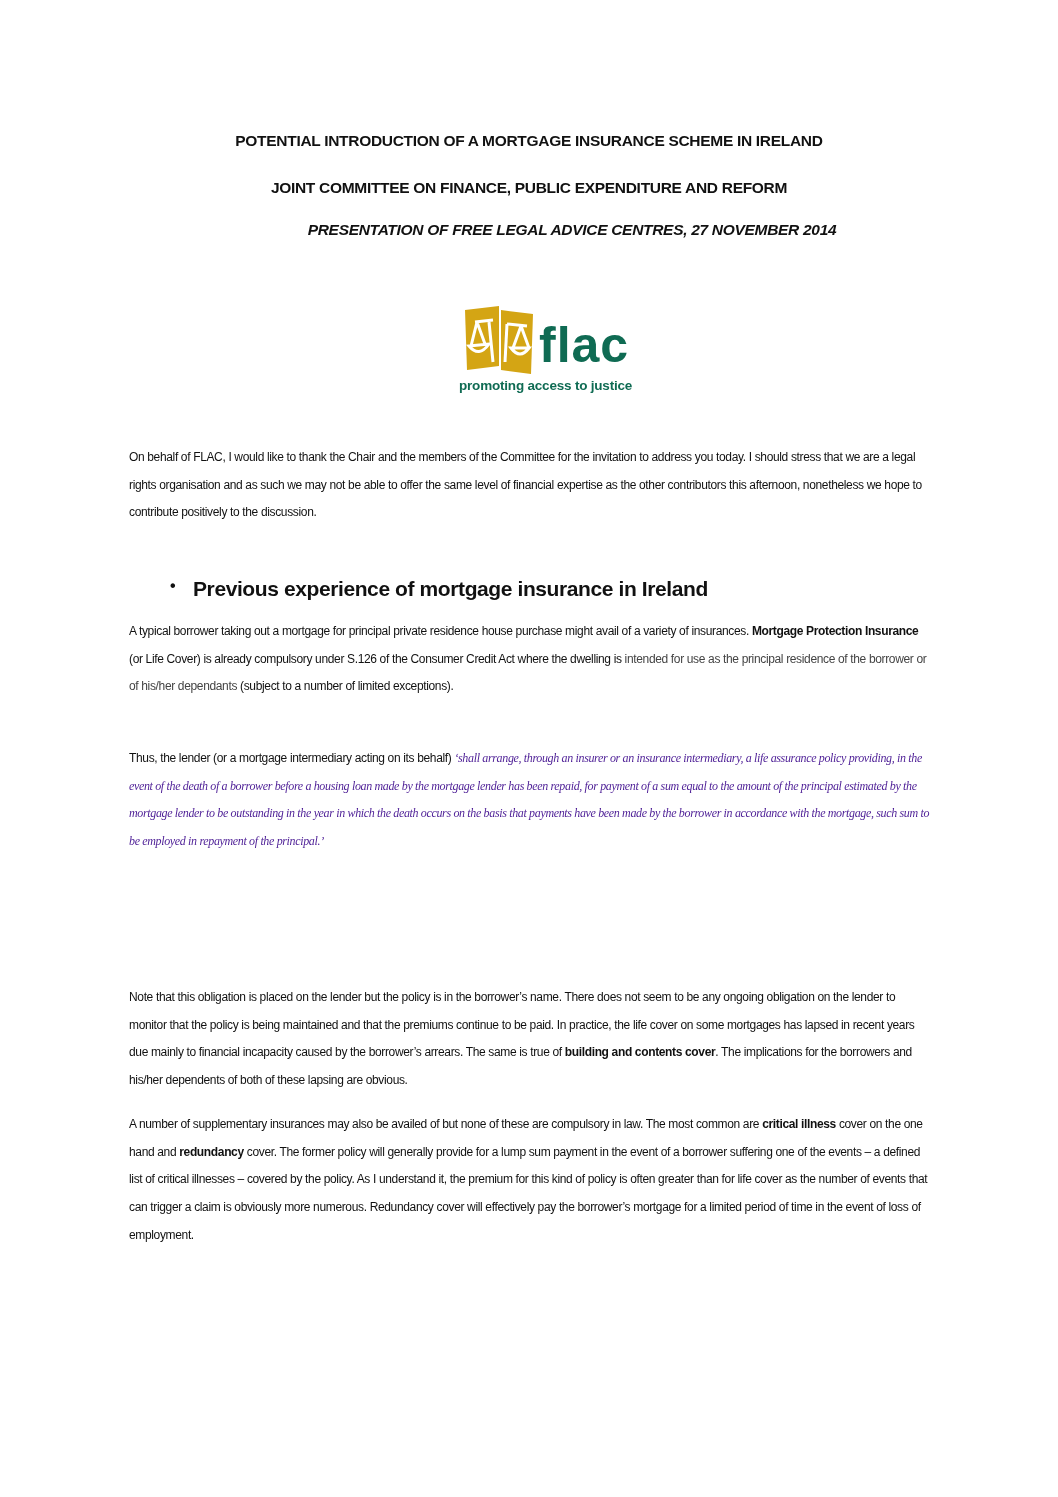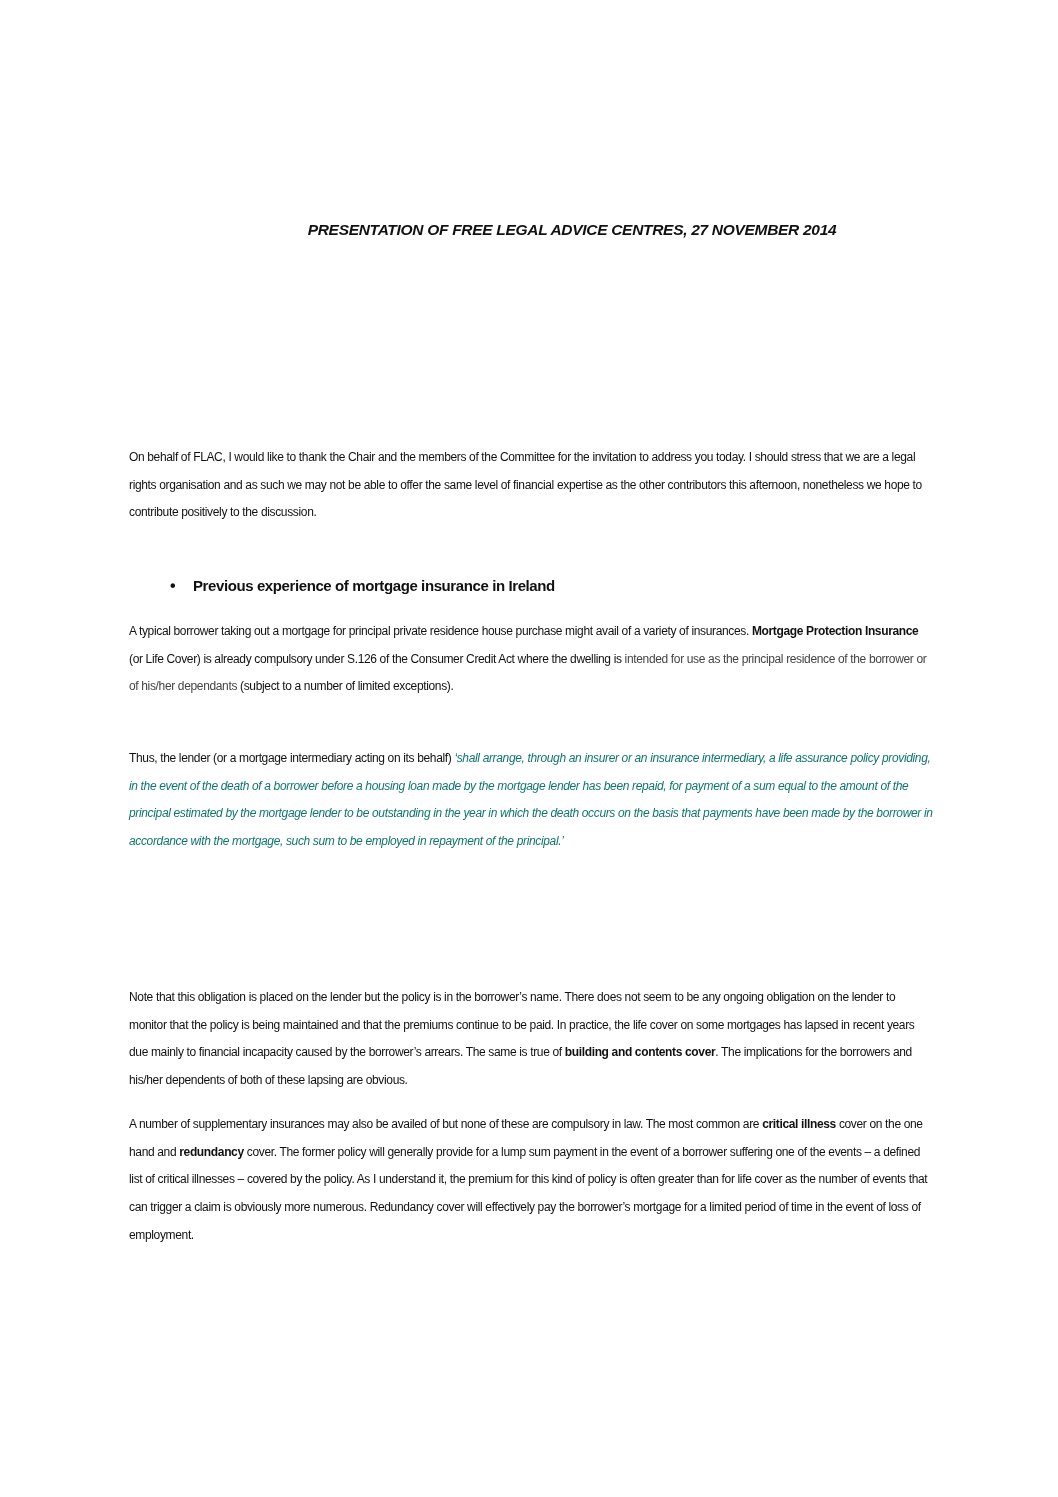--- a/index.html
+++ b/index.html
@@ -28,6 +28,7 @@
 
 <div class="page">
 
+  <div class="hdr" style="top:132px;">POTENTIAL INTRODUCTION OF A MORTGAGE INSURANCE SCHEME IN IRELAND</div>
   <div class="hdr i" style="top:221px;">PRESENTATION OF FREE LEGAL ADVICE CENTRES, 27 NOVEMBER 2014</div>
 
 

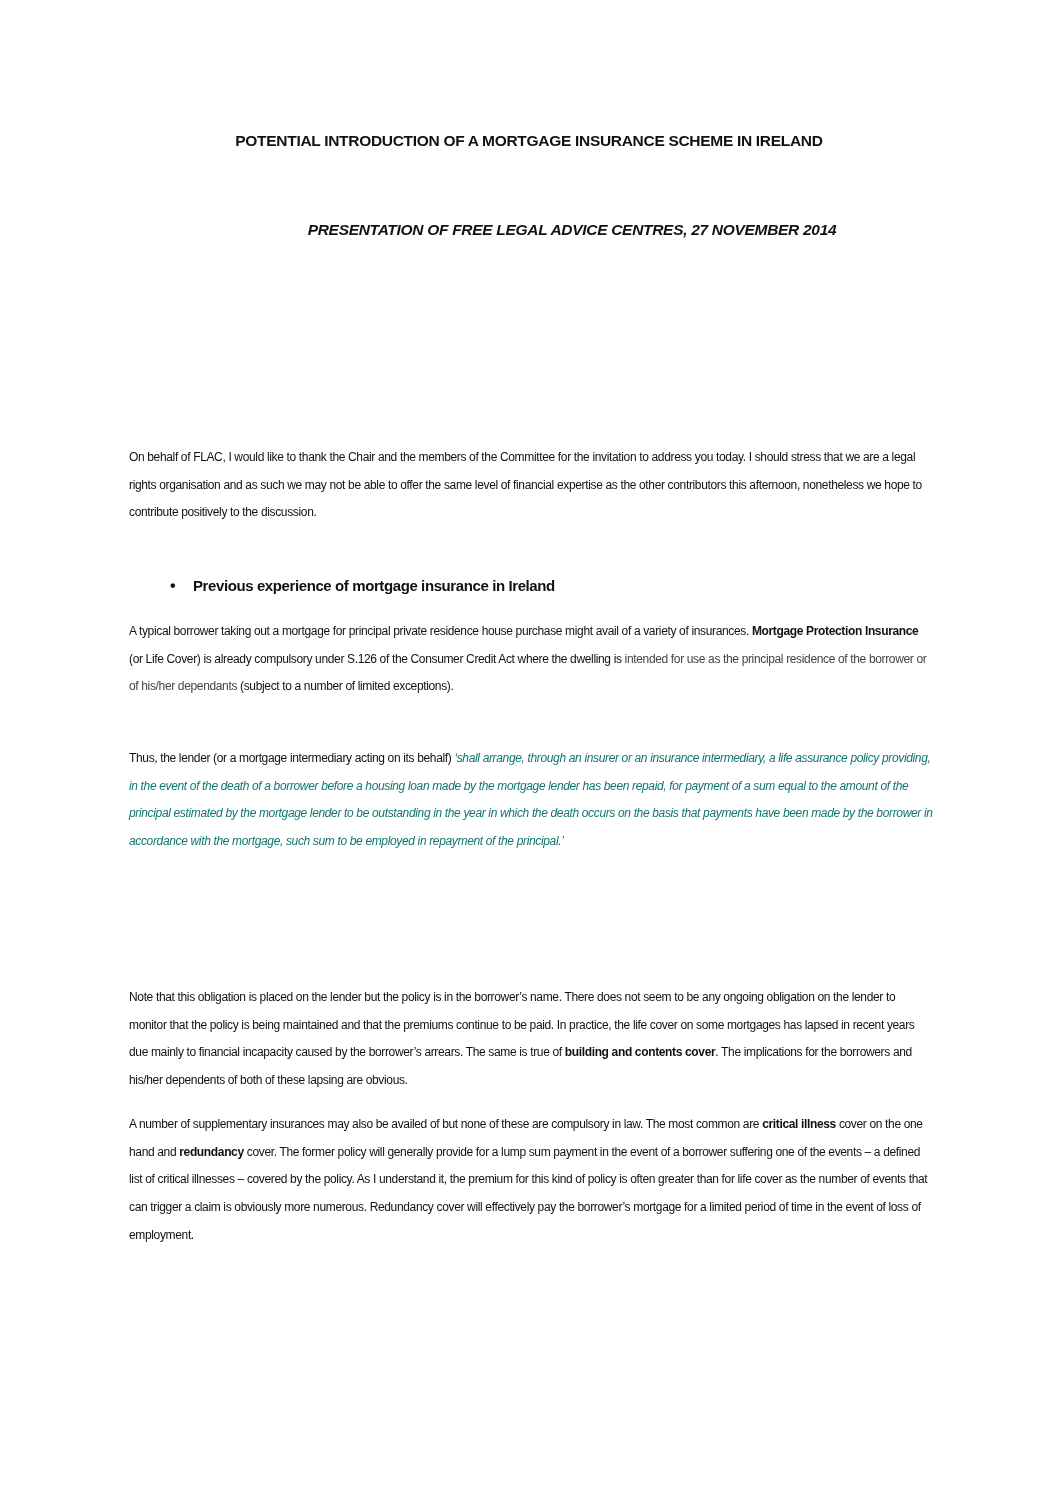--- a/index.html
+++ b/index.html
@@ -29,6 +29,7 @@
 <div class="page">
 
   <div class="hdr" style="top:132px;">POTENTIAL INTRODUCTION OF A MORTGAGE INSURANCE SCHEME IN IRELAND</div>
+  <div class="hdr" style="top:179px;">JOINT COMMITTEE ON FINANCE, PUBLIC EXPENDITURE AND REFORM</div>
   <div class="hdr i" style="top:221px;">PRESENTATION OF FREE LEGAL ADVICE CENTRES, 27 NOVEMBER 2014</div>
 
 

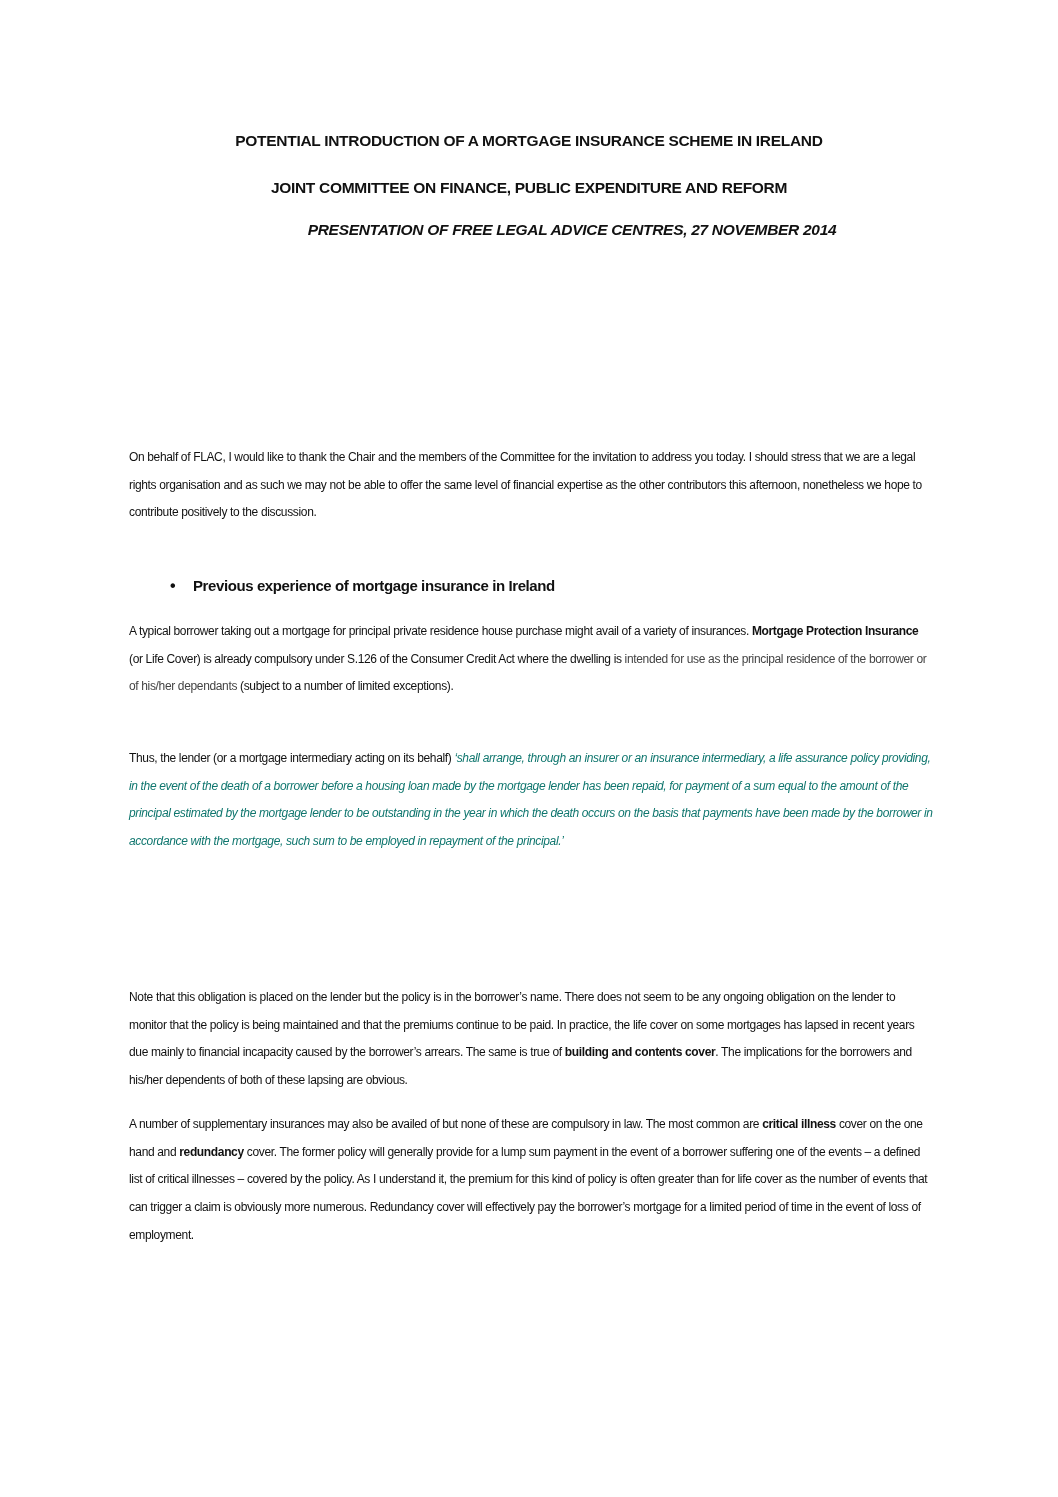--- a/index.html
+++ b/index.html
@@ -32,6 +32,18 @@
   <div class="hdr" style="top:179px;">JOINT COMMITTEE ON FINANCE, PUBLIC EXPENDITURE AND REFORM</div>
   <div class="hdr i" style="top:221px;">PRESENTATION OF FREE LEGAL ADVICE CENTRES, 27 NOVEMBER 2014</div>
 
+  <div class="logo">
+    <svg class="mark" viewBox="0 0 72 72">
+      <polygon points="2,6 36,2 36,62 4,66" fill="#d4a514"></polygon>
+      <polygon points="38,6 70,10 68,70 38,66" fill="#d4a514"></polygon>
+      <path d="M12,18 L30,16 M14,18 L8,42 M14,18 L22,40 M6,42 Q16,54 26,40 Z" stroke="#fff" stroke-width="3" fill="none"></path>
+      <path d="M26,18 L30,58" stroke="#fff" stroke-width="3" fill="none"></path>
+      <path d="M44,20 L64,22 M58,22 L50,44 M58,22 L66,44 M48,44 Q57,56 66,44 Z" stroke="#fff" stroke-width="3" fill="none"></path>
+      <path d="M44,20 L42,58" stroke="#fff" stroke-width="3" fill="none"></path>
+    </svg>
+    <div class="word">flac</div>
+    <div class="tag">promoting access to justice</div>
+  </div>
 
   <div class="para" style="top:444px;">On behalf of FLAC, I would like to thank the Chair and the members of the Committee for the invitation to address you today. I should stress that we are a legal rights organisation and as such we may not be able to offer the same level of financial expertise as the other contributors this afternoon, nonetheless we hope to contribute positively to the discussion.</div>
 

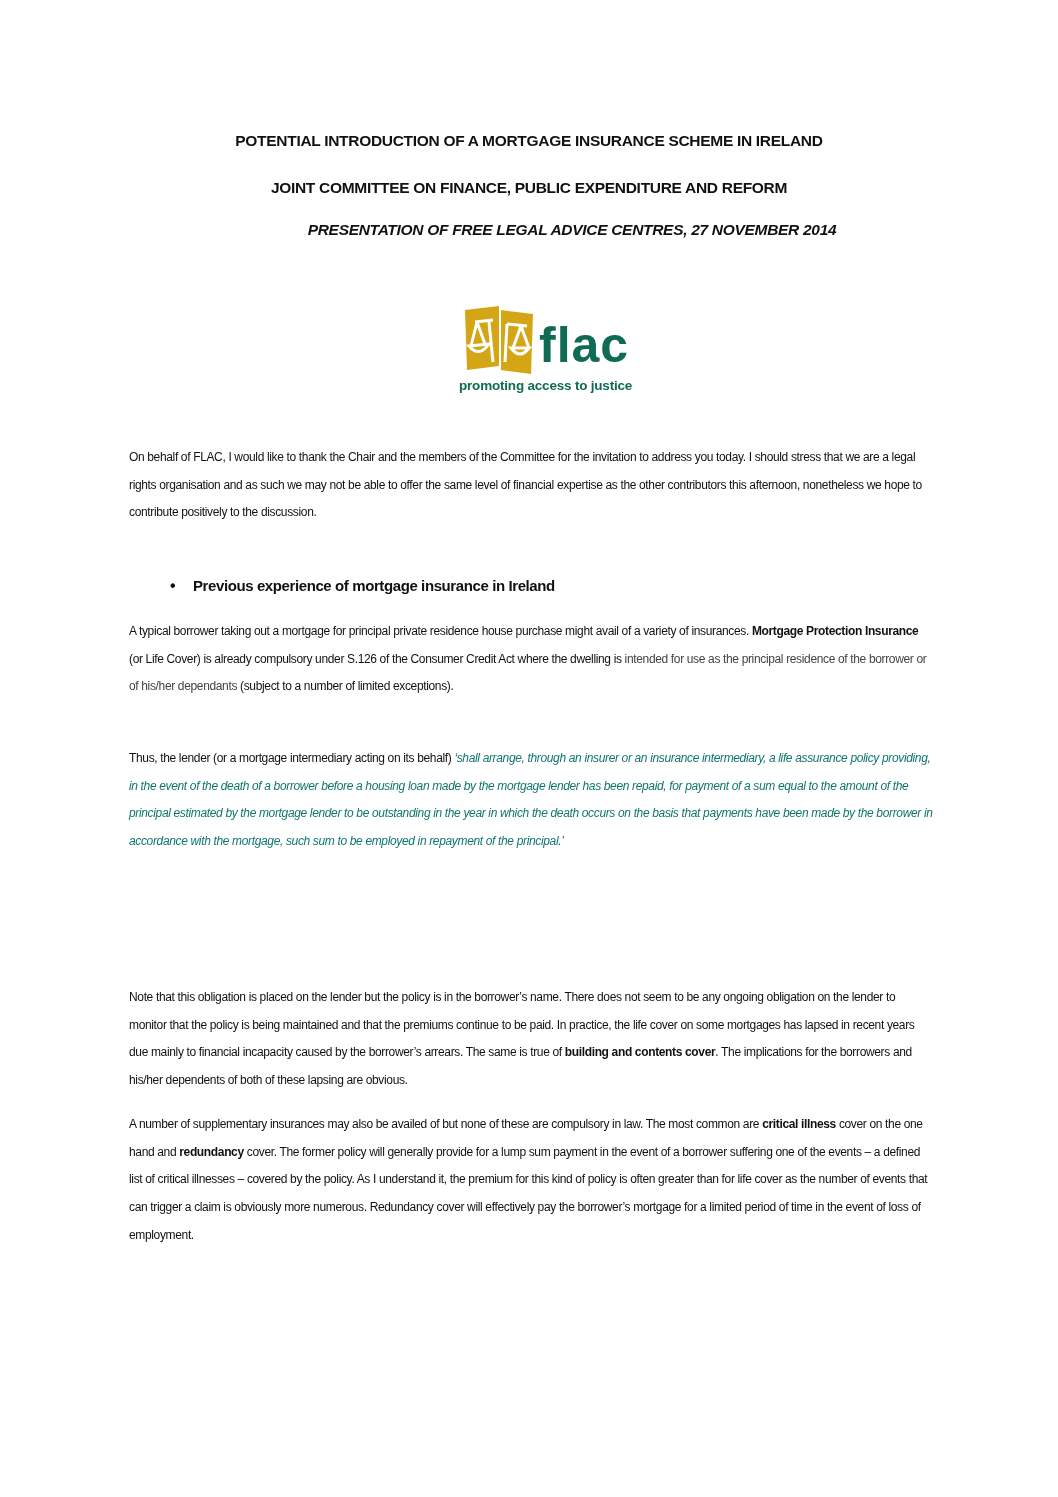--- a/index.html
+++ b/index.html
@@ -21,7 +21,7 @@
   .para .light { color: #444; margin-top: 20px; }
   .para .it { font-style: italic; color: #0f766e; }
   .bullet { position: absolute; left: 170px; font-size: 16px; font-weight: bold; }
-  .bullet-text { position: absolute; left: 193px; font-size: 15px; font-weight: bold; letter-spacing: -0.4px; }
+  .bullet-text { position: absolute; left: 193px; font-size: 21px; font-weight: bold; letter-spacing: -0.4px; }
 </style>
 </head>
 <body>

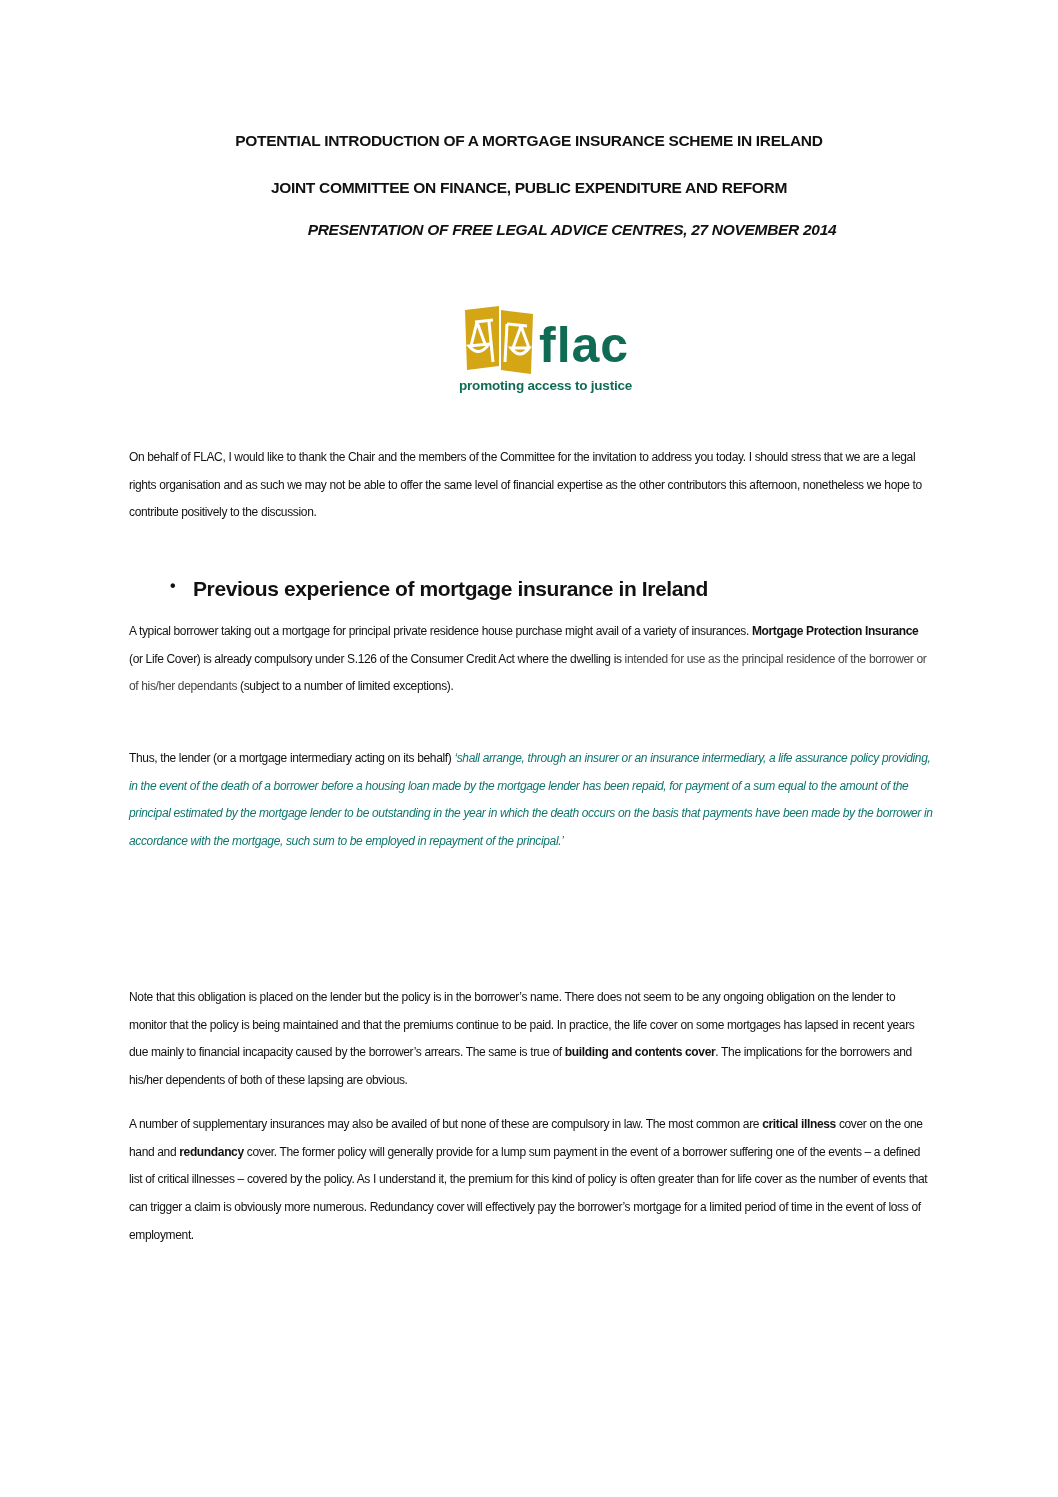--- a/index.html
+++ b/index.html
@@ -19,7 +19,7 @@
           letter-spacing: -0.35px; color: #111; }
   .para b { font-weight: bold; }
   .para .light { color: #444; margin-top: 20px; }
-  .para .it { font-style: italic; color: #0f766e; }
+  .para .it { font-style: italic; color: #4c1d95; font-family: Liberation Serif, serif; }
   .bullet { position: absolute; left: 170px; font-size: 16px; font-weight: bold; }
   .bullet-text { position: absolute; left: 193px; font-size: 21px; font-weight: bold; letter-spacing: -0.4px; }
 </style>

